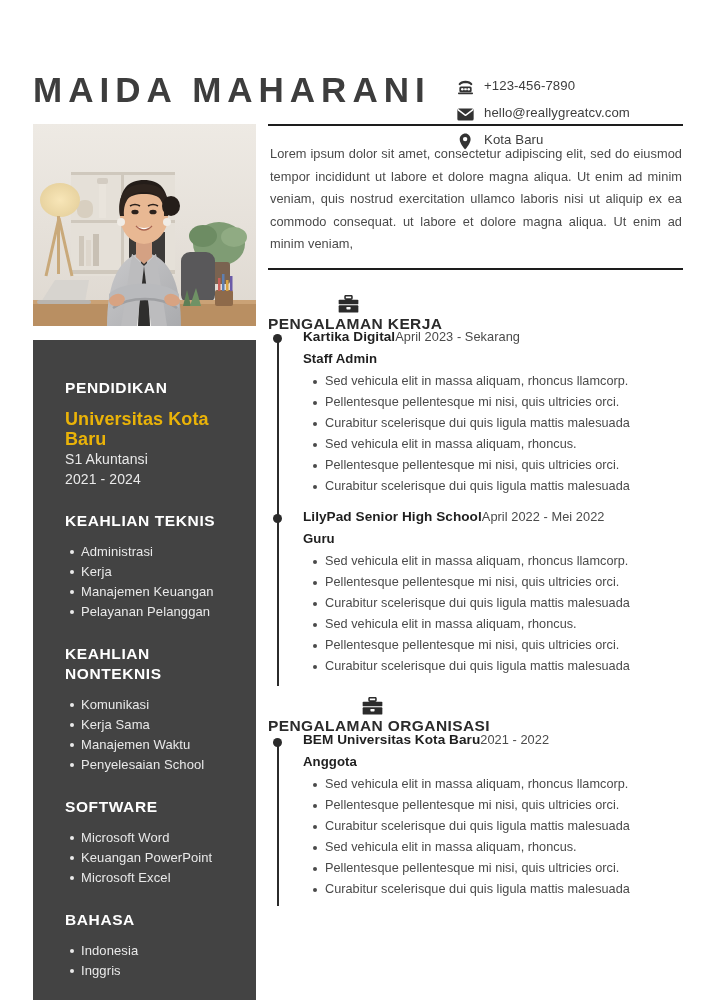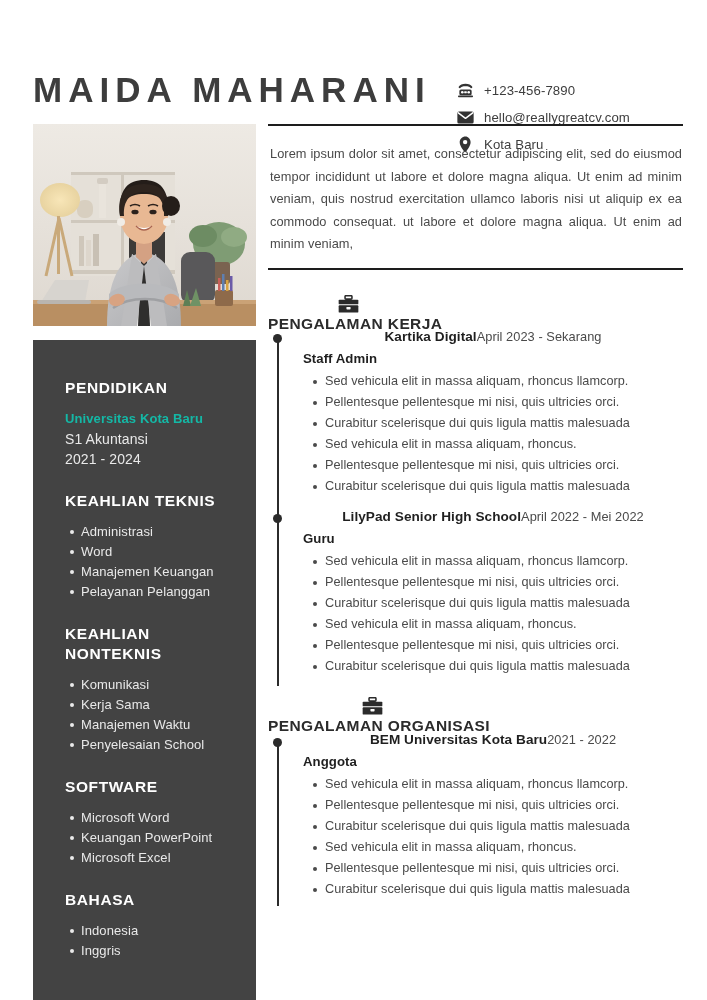--- a/index.html
+++ b/index.html
@@ -45,7 +45,7 @@
   }
   .contact-row {
     display: flex;
-    align-items: center;
+    align-items: flex-start;
     height: 24px;
     margin-bottom: 3px;
   }

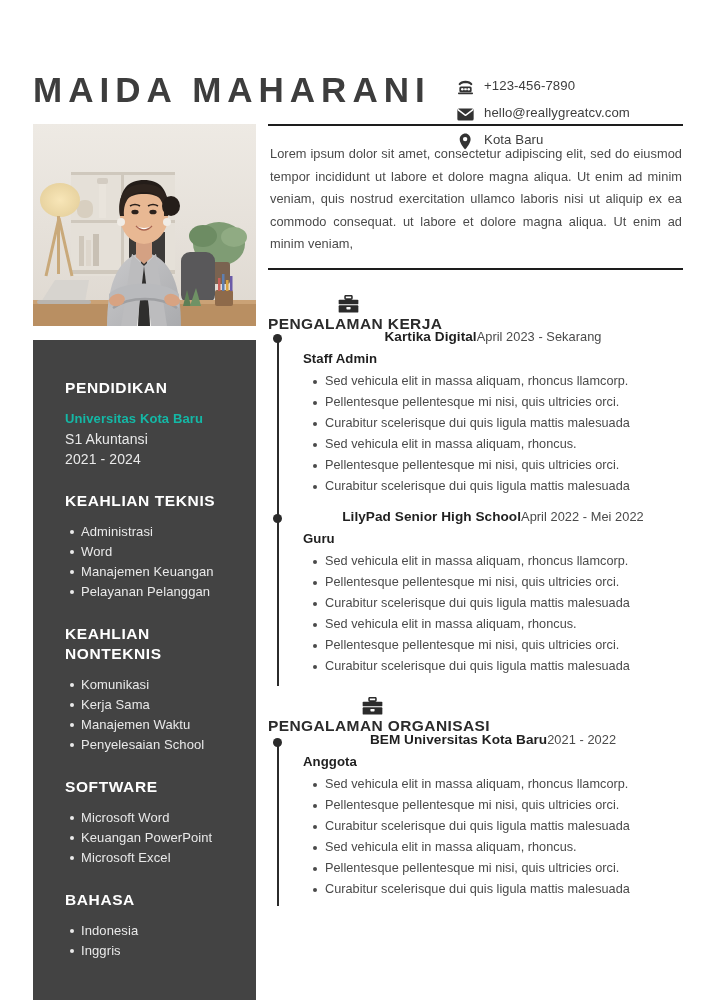--- a/index.html
+++ b/index.html
@@ -220,7 +220,7 @@
   .entry-top {
     display: flex;
     align-items: baseline;
-    justify-content: center;
+    justify-content: flex-start;
     height: 19px;
   }
   .entry-org {

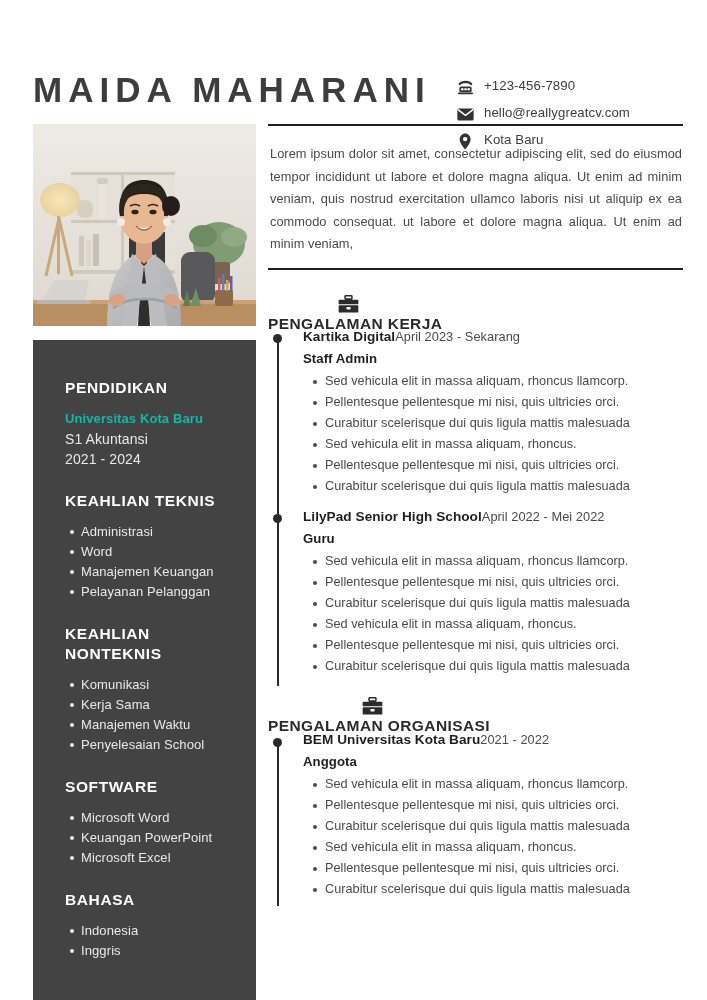--- a/index.html
+++ b/index.html
@@ -103,9 +103,9 @@
   }
   .sb-heading.spaced { margin-top: 22px; }
   .sb-strong {
-    font-size: 13px;
+    font-size: 18px;
     font-weight: 700;
-    color: #14b8a6;
+    color: #eab308;
     line-height: 20px;
     letter-spacing: 0.1px;
   }

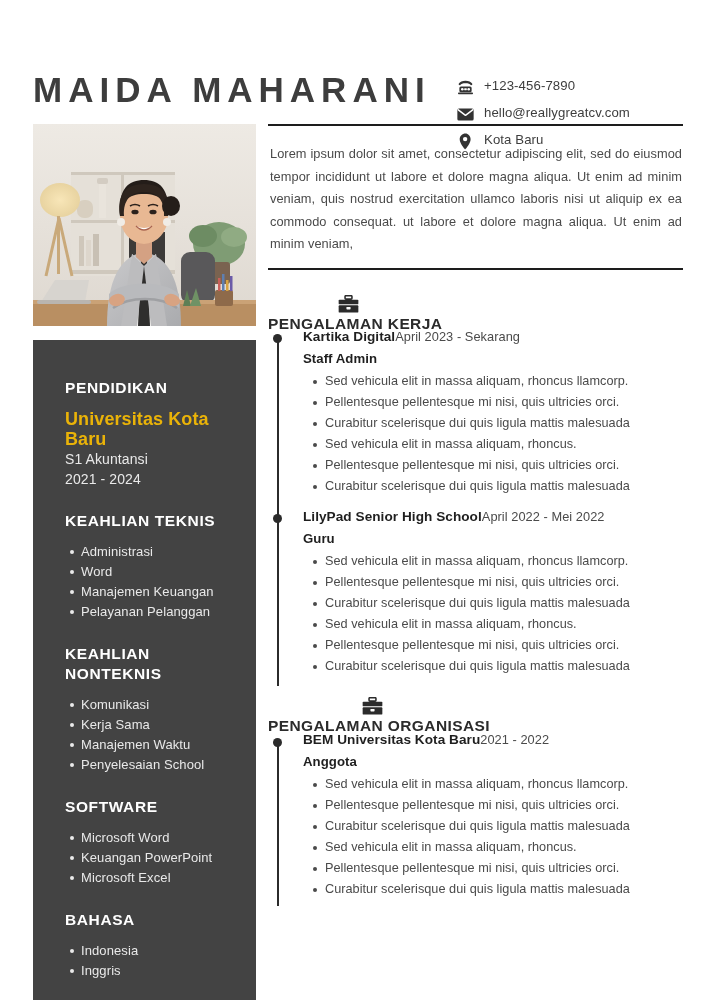--- a/index.html
+++ b/index.html
@@ -418,7 +418,7 @@
     <div class="sb-heading spaced">KEAHLIAN TEKNIS</div>
     <ul class="sb-list">
       <li>Administrasi</li>
-      <li>Word</li>
+      <li>Kerja</li>
       <li>Manajemen Keuangan</li>
       <li>Pelayanan Pelanggan</li>
     </ul>

